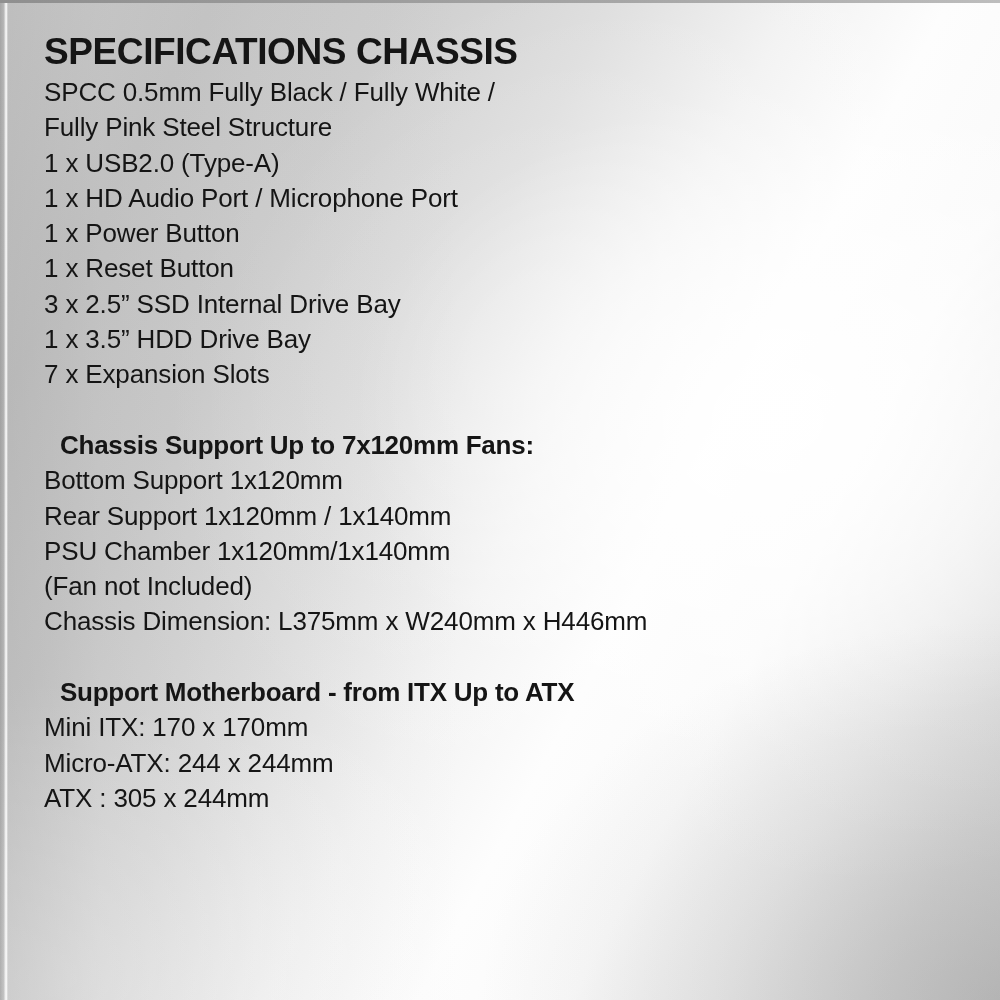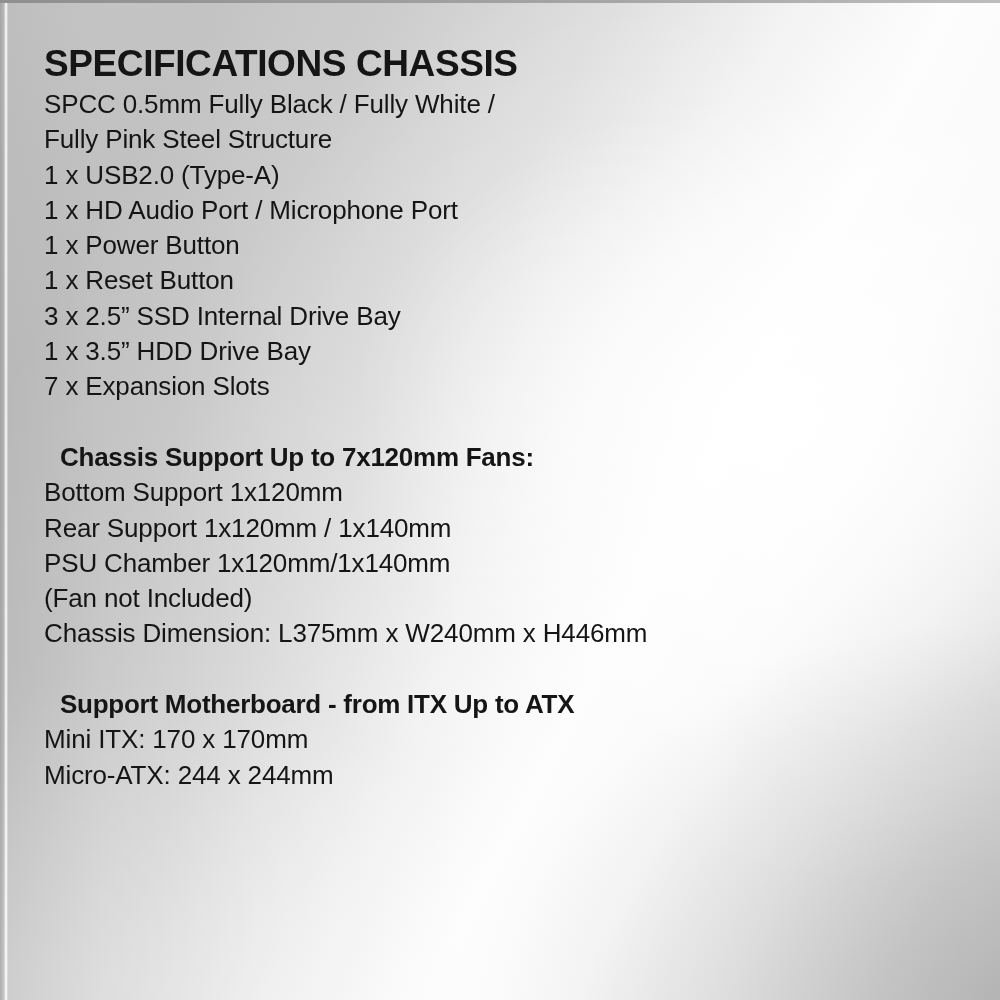--- a/index.html
+++ b/index.html
@@ -106,7 +106,7 @@
   #content {
     position: absolute;
     left: 44px;
-    top: 42px;
+    top: 30px;
     width: 920px;
     color: #151515;
   }

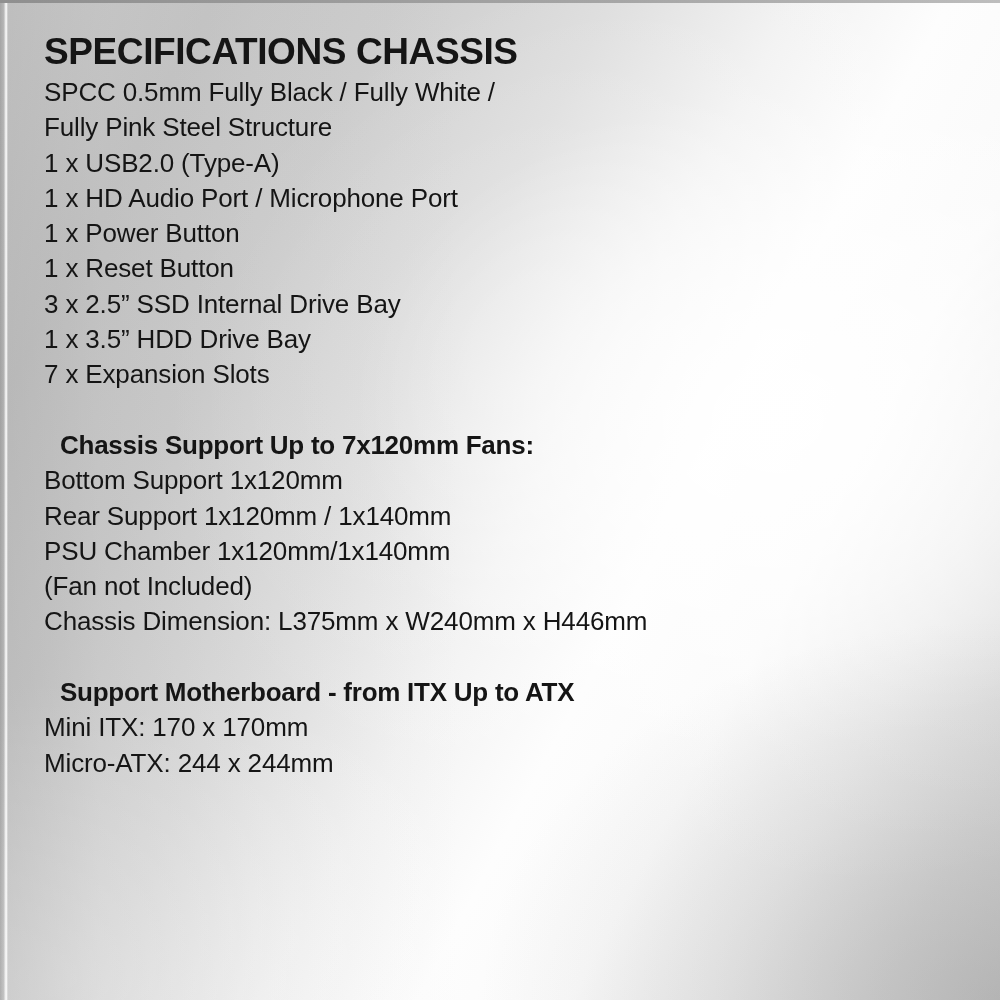--- a/index.html
+++ b/index.html
@@ -172,6 +172,7 @@
         <div class="spec-line heading">Support Motherboard - from ITX Up to ATX</div>
         <div class="spec-line">Mini ITX: 170 x 170mm</div>
         <div class="spec-line">Micro-ATX: 244 x 244mm</div>
+        <div class="spec-line">ATX : 305 x 244mm</div>
       </div>
   </div>
 

